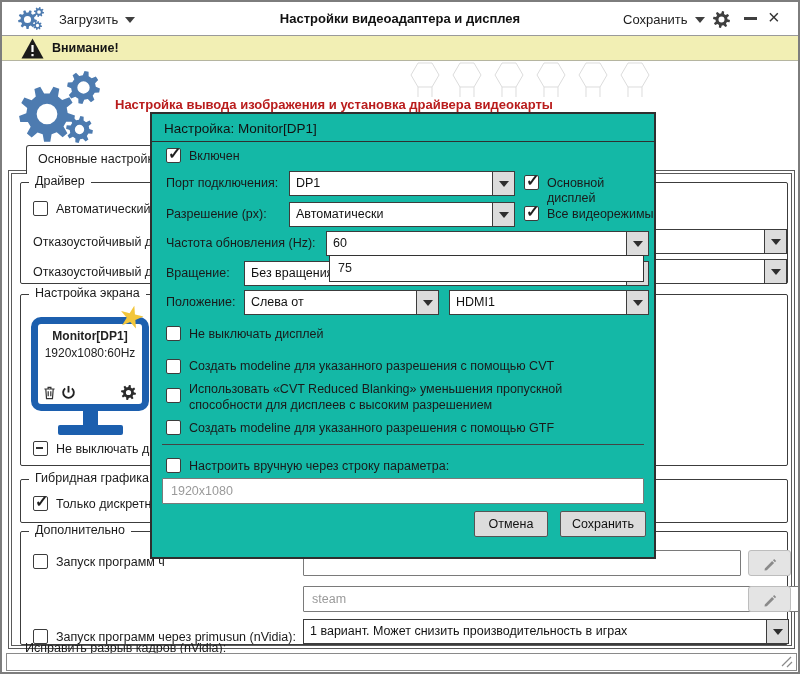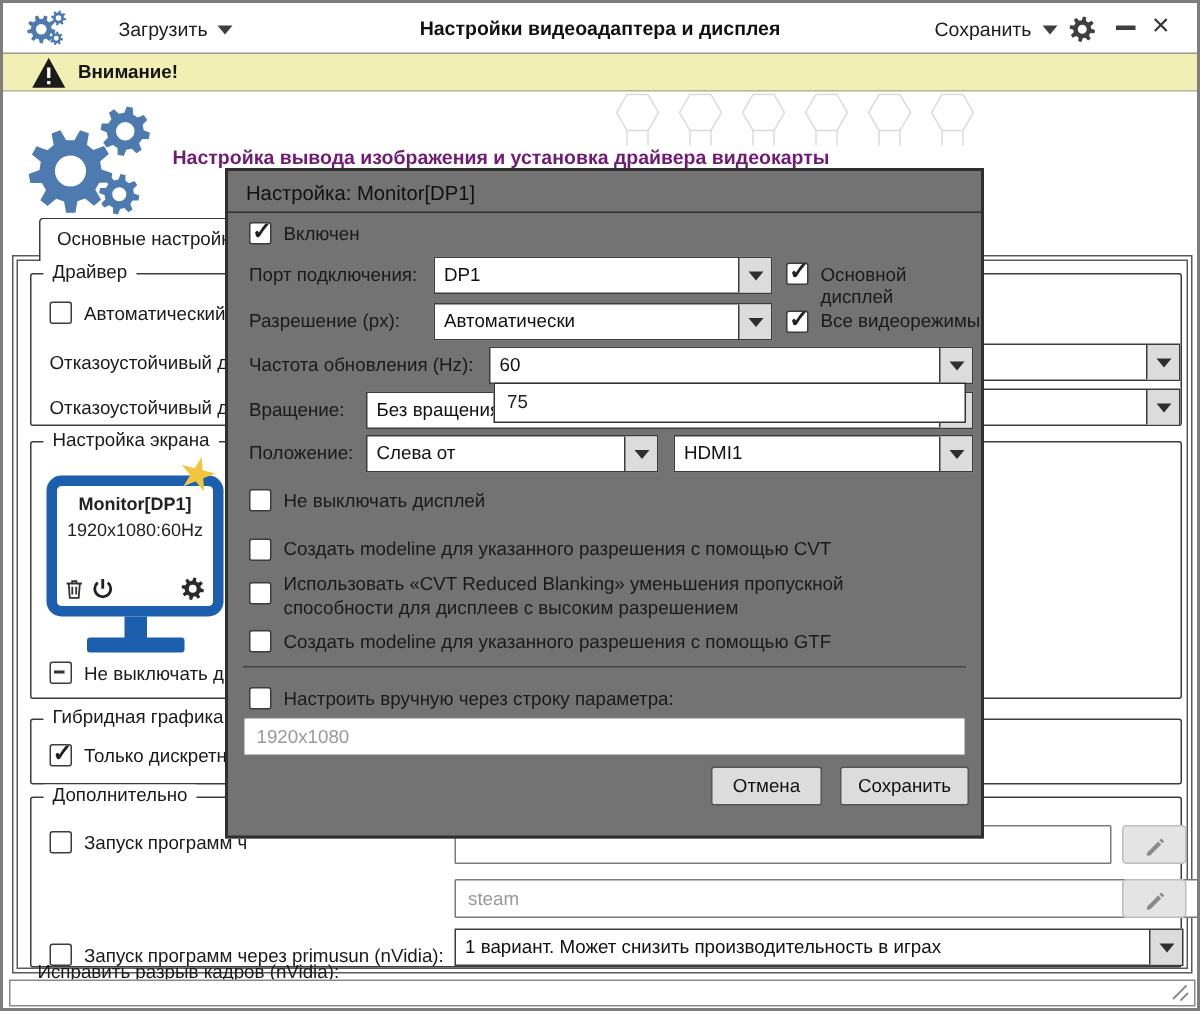--- a/index.html
+++ b/index.html
@@ -118,7 +118,7 @@
           <path d="M10.99,6.31L10.76,7.55L9.27,7.51L8.68,8.40L9.31,9.75L8.27,10.46L7.25,9.38L6.20,9.59L5.69,10.99L4.45,10.76L4.49,9.27L3.60,8.68L2.25,9.31L1.54,8.27L2.62,7.25L2.41,6.20L1.01,5.69L1.24,4.45L2.73,4.49L3.32,3.60L2.69,2.25L3.73,1.54L4.75,2.62L5.80,2.41L6.31,1.01L7.55,1.24L7.51,2.73L8.40,3.32L9.75,2.69L10.46,3.73L9.38,4.75L9.59,5.80ZM7.8,6A1.8,1.8 0 1 0 4.2,6A1.8,1.8 0 1 0 7.8,6Z" fill="currentColor" fill-rule="evenodd"></path>
         </svg>
     </div>
-    <div class="menu-btn" style="left:57px;margin-left:20px;">
+    <div class="menu-btn" style="left:57px;">
       <span>Загрузить</span>
       <span class="caret"></span>
     </div>

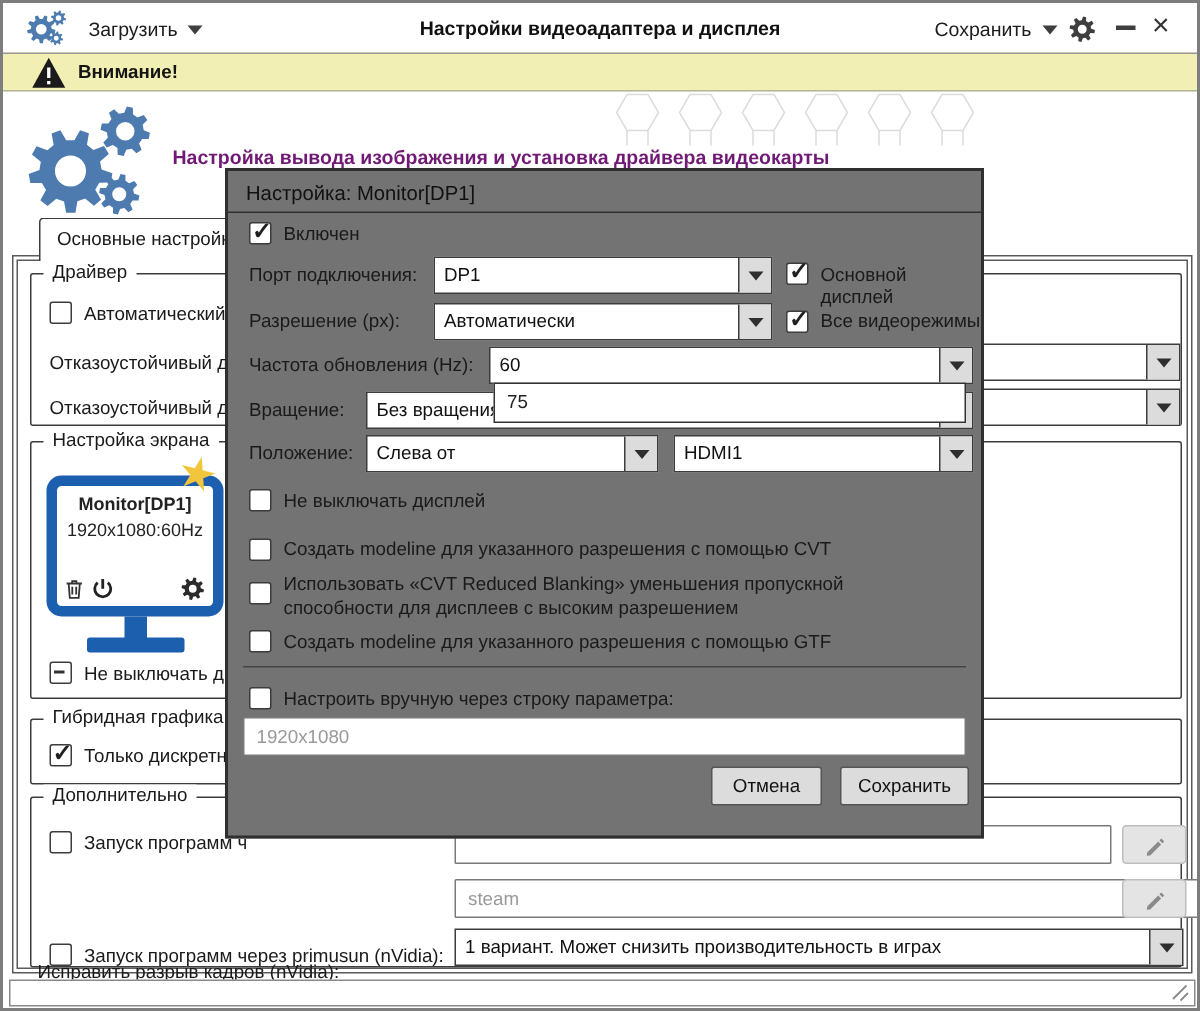--- a/index.html
+++ b/index.html
@@ -29,7 +29,7 @@
   
   .hexpattern { position:absolute; left:398px; top:57px; opacity:.55; }
   .logo-big { position:absolute; left:16px; top:68px; width:96px; height:80px; }
-  .subtitle { position:absolute; left:113px; top:95px; font-size:13px; font-weight:bold; color:#701a75; }
+  .subtitle { position:absolute; left:113px; top:95px; font-size:13px; font-weight:bold; color:#b91c1c; }
 
   
   .tab { position:absolute; left:24px; top:143px; height:29px; padding:0 11px; background:#fff;

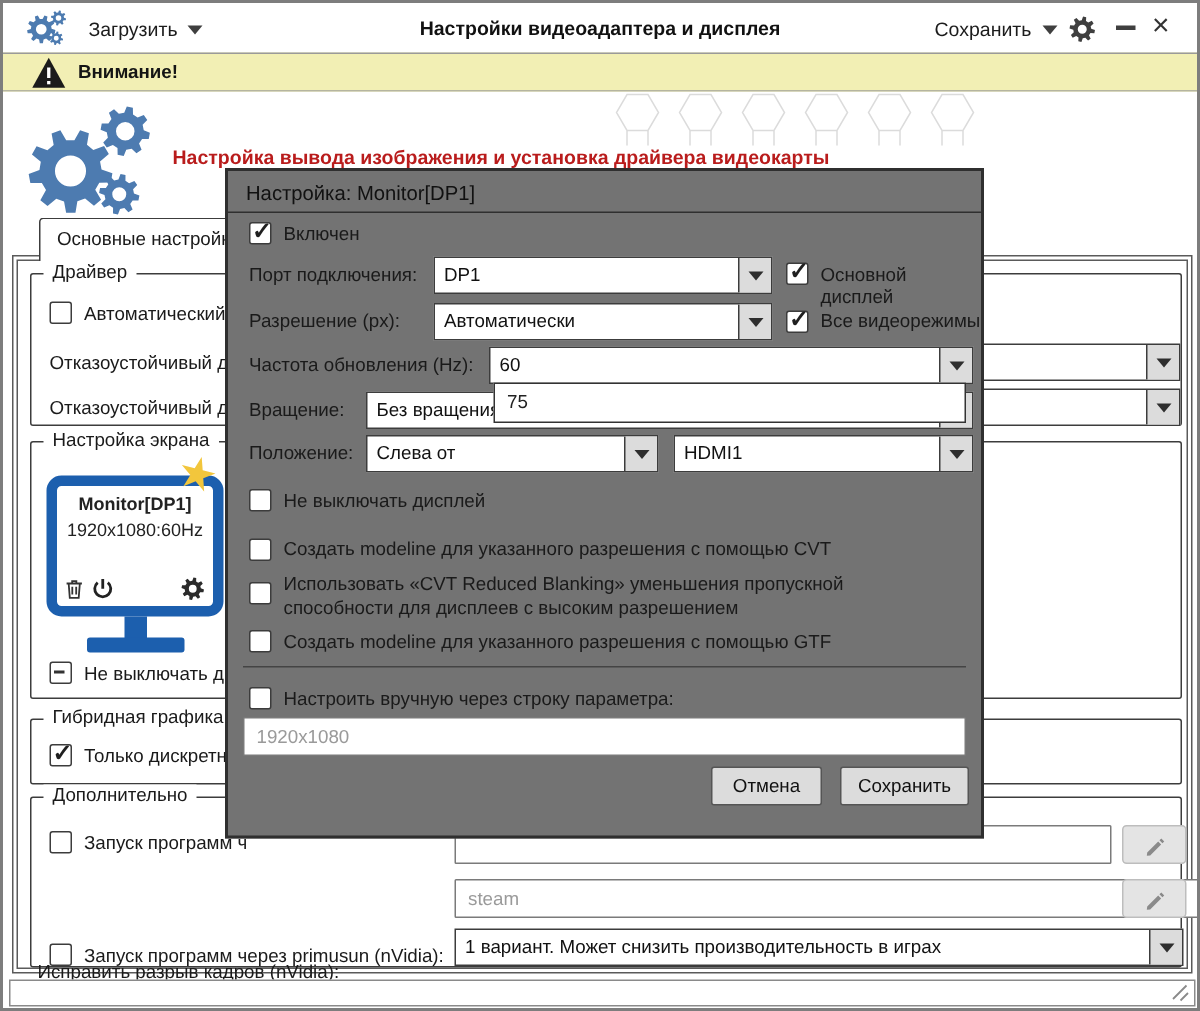--- a/index.html
+++ b/index.html
@@ -87,7 +87,7 @@
 
   
   .dialog { position:absolute; left:148px; top:110px; width:506px; height:447px;
-            background:#737373; border:2px solid #2f2f2f; z-index:10; }
+            background:#14b8a6; border:2px solid #2f2f2f; z-index:10; }
   .dlg-title { position:absolute; left:12px; top:7px; font-size:13.5px; color:#111; }
   .dlg-sep-top { position:absolute; left:0; right:0; top:27px; border-top:1.6px solid #2f2f2f; }
   .dlg-label { position:absolute; font-size:12.5px; color:#1a1a1a; line-height:25px; white-space:nowrap; }

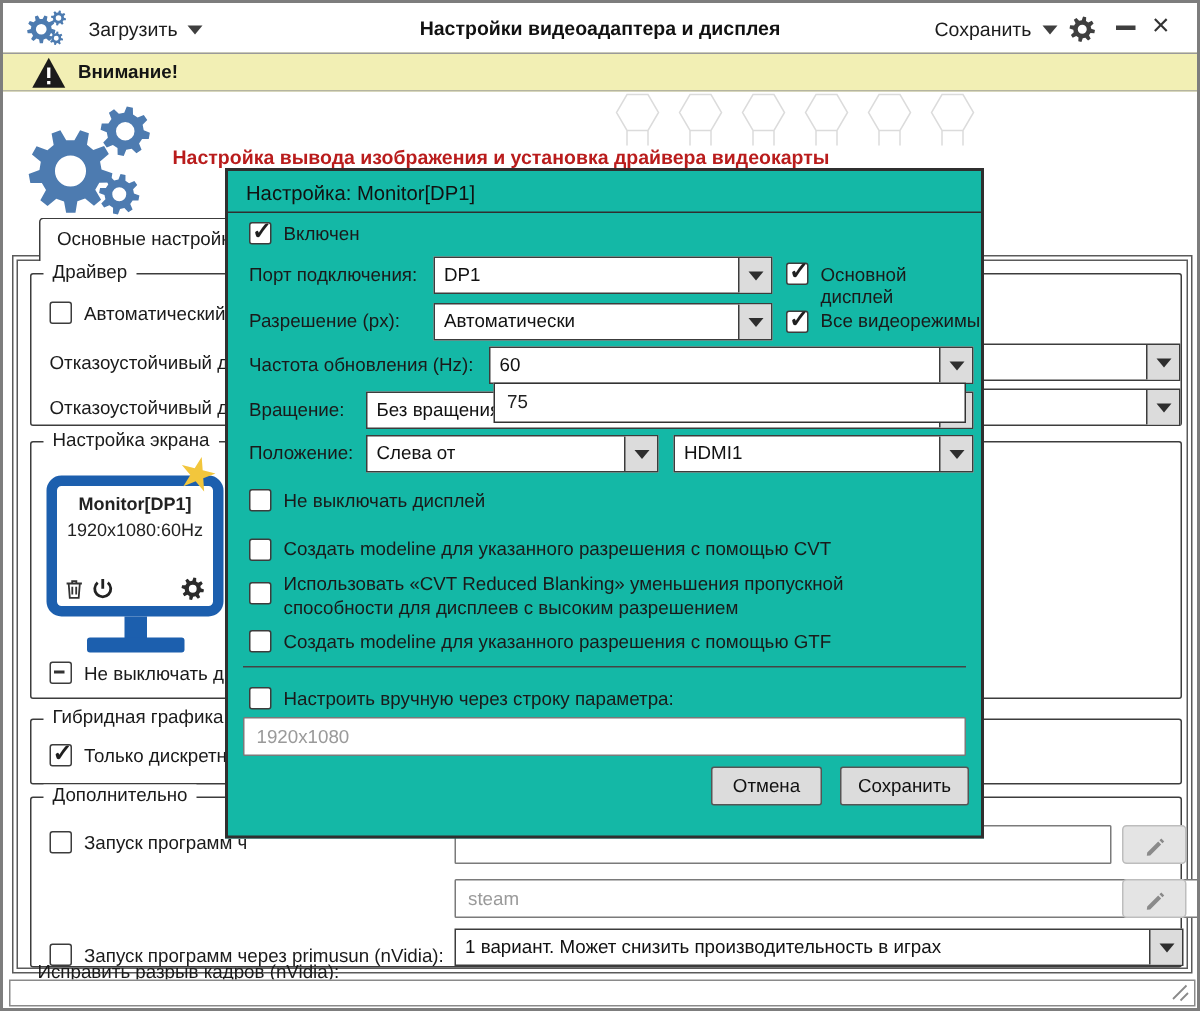--- a/index.html
+++ b/index.html
@@ -294,7 +294,7 @@
           <i class="tri"></i>
         </span>
     </div>
-    <label class="chk" style="left:372px;top:92px;align-items:flex-end;">
+    <label class="chk" style="left:372px;top:92px;">
       <span class="box checked"></span>
       <span class="lbl">Все видеорежимы</span>
     </label>

